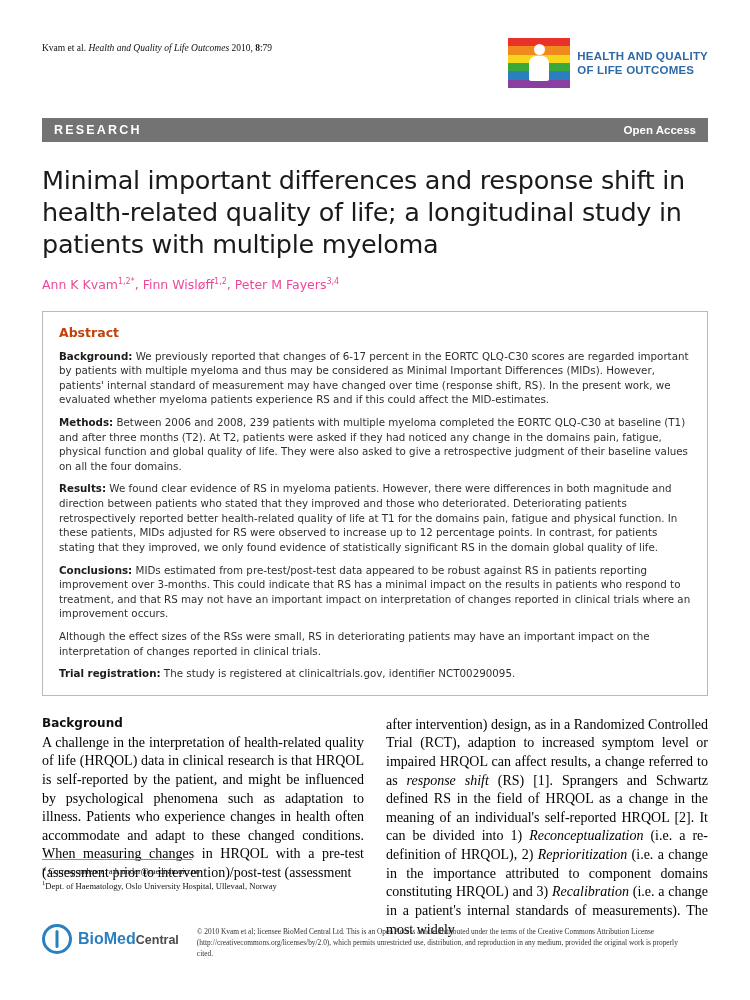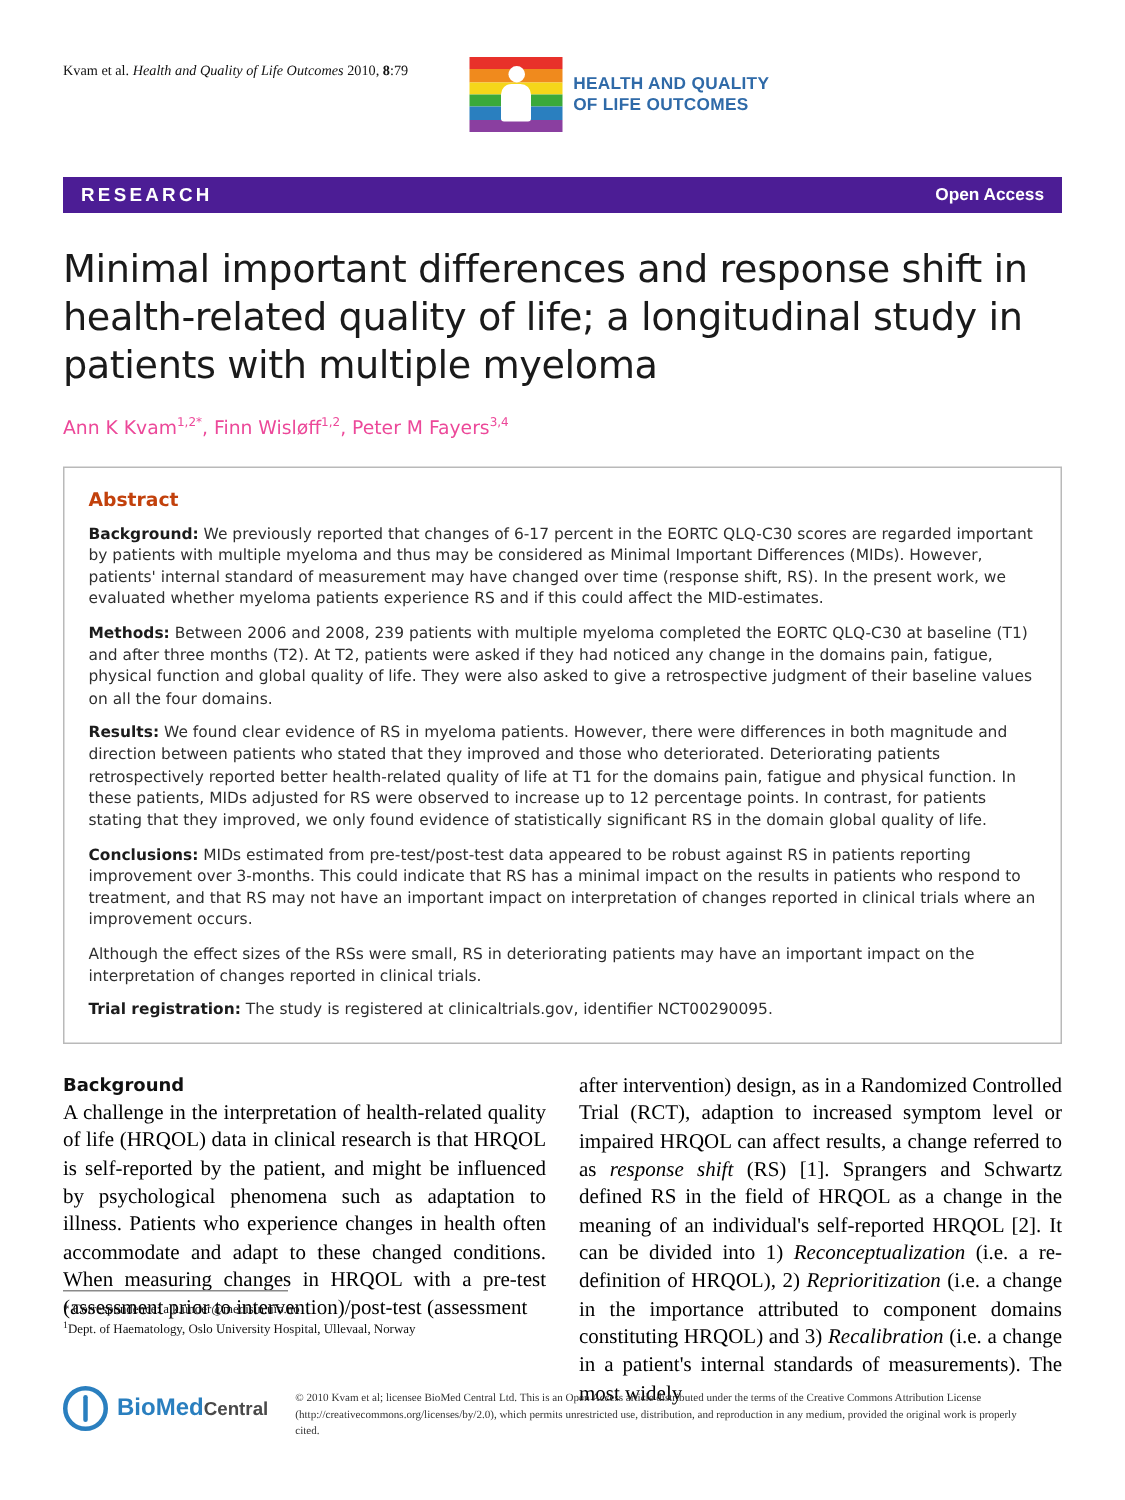--- a/index.html
+++ b/index.html
@@ -25,7 +25,7 @@
   
   .header {
     display: flex;
-    justify-content: flex-start;
+    justify-content: space-between;
     align-items: flex-start;
     height: 70px;
   }

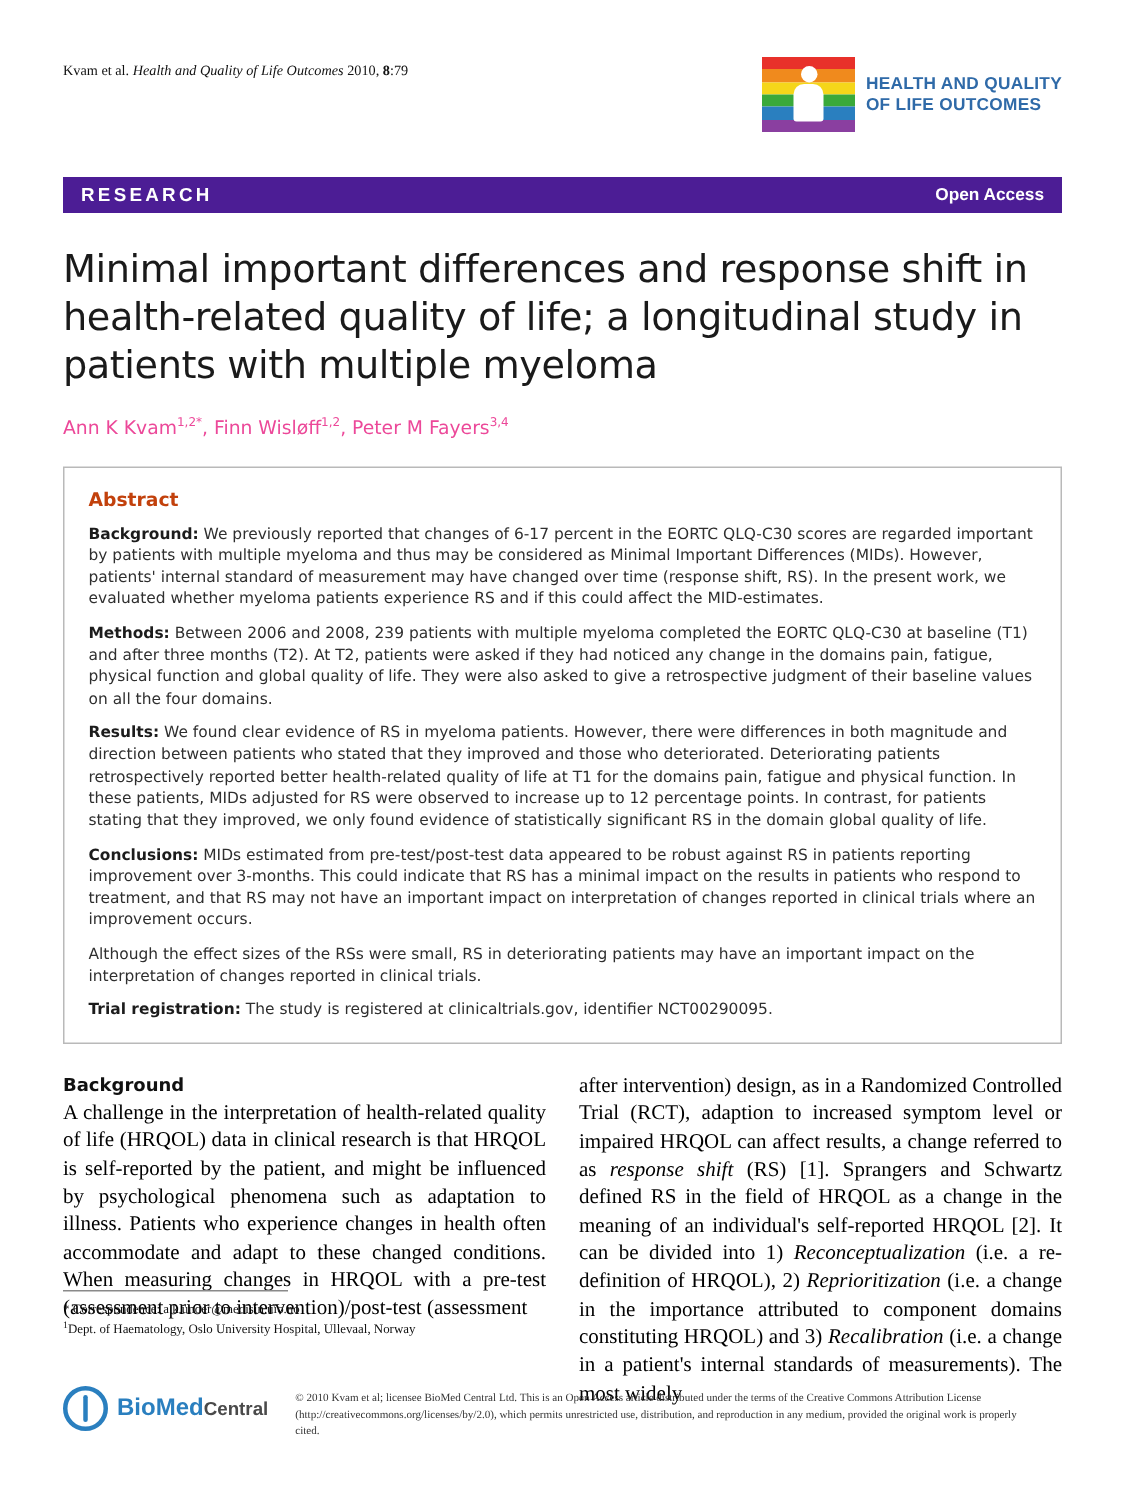--- a/index.html
+++ b/index.html
@@ -88,7 +88,7 @@
   
   .research-bar {
     margin-top: 10px;
-    background: #4c1d95;
+    background: #737373;
     color: #ffffff;
     height: 24px;
     display: flex;

